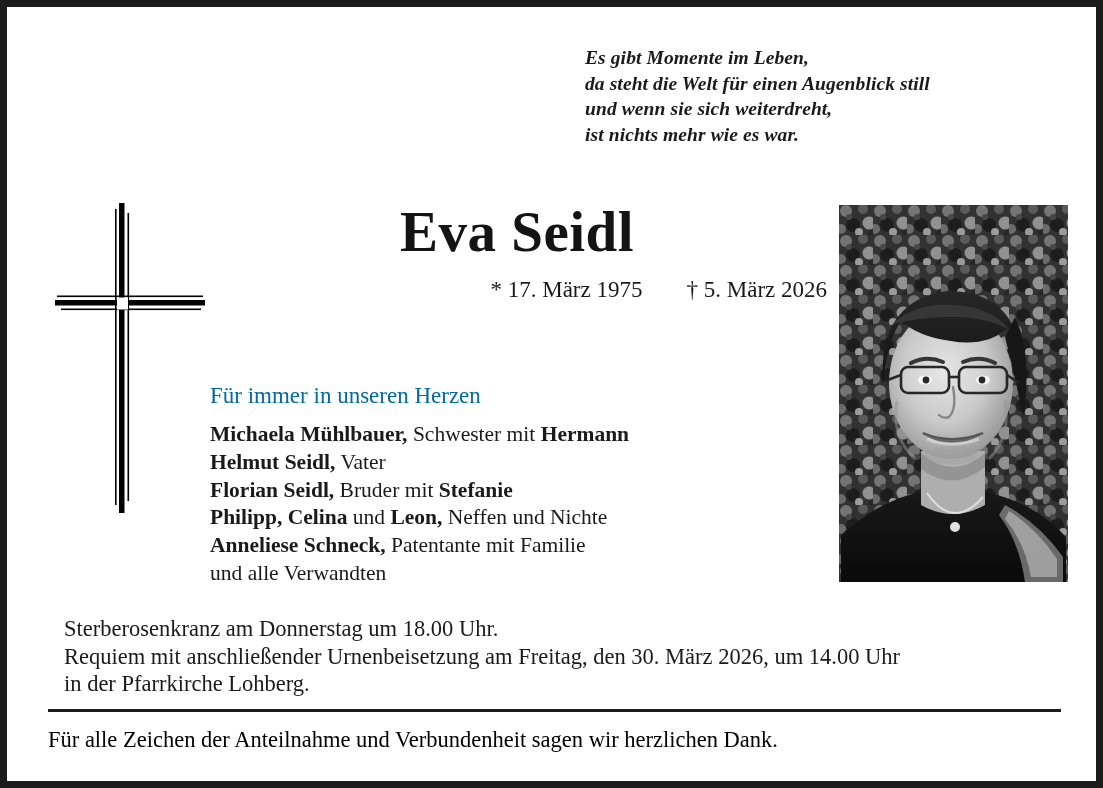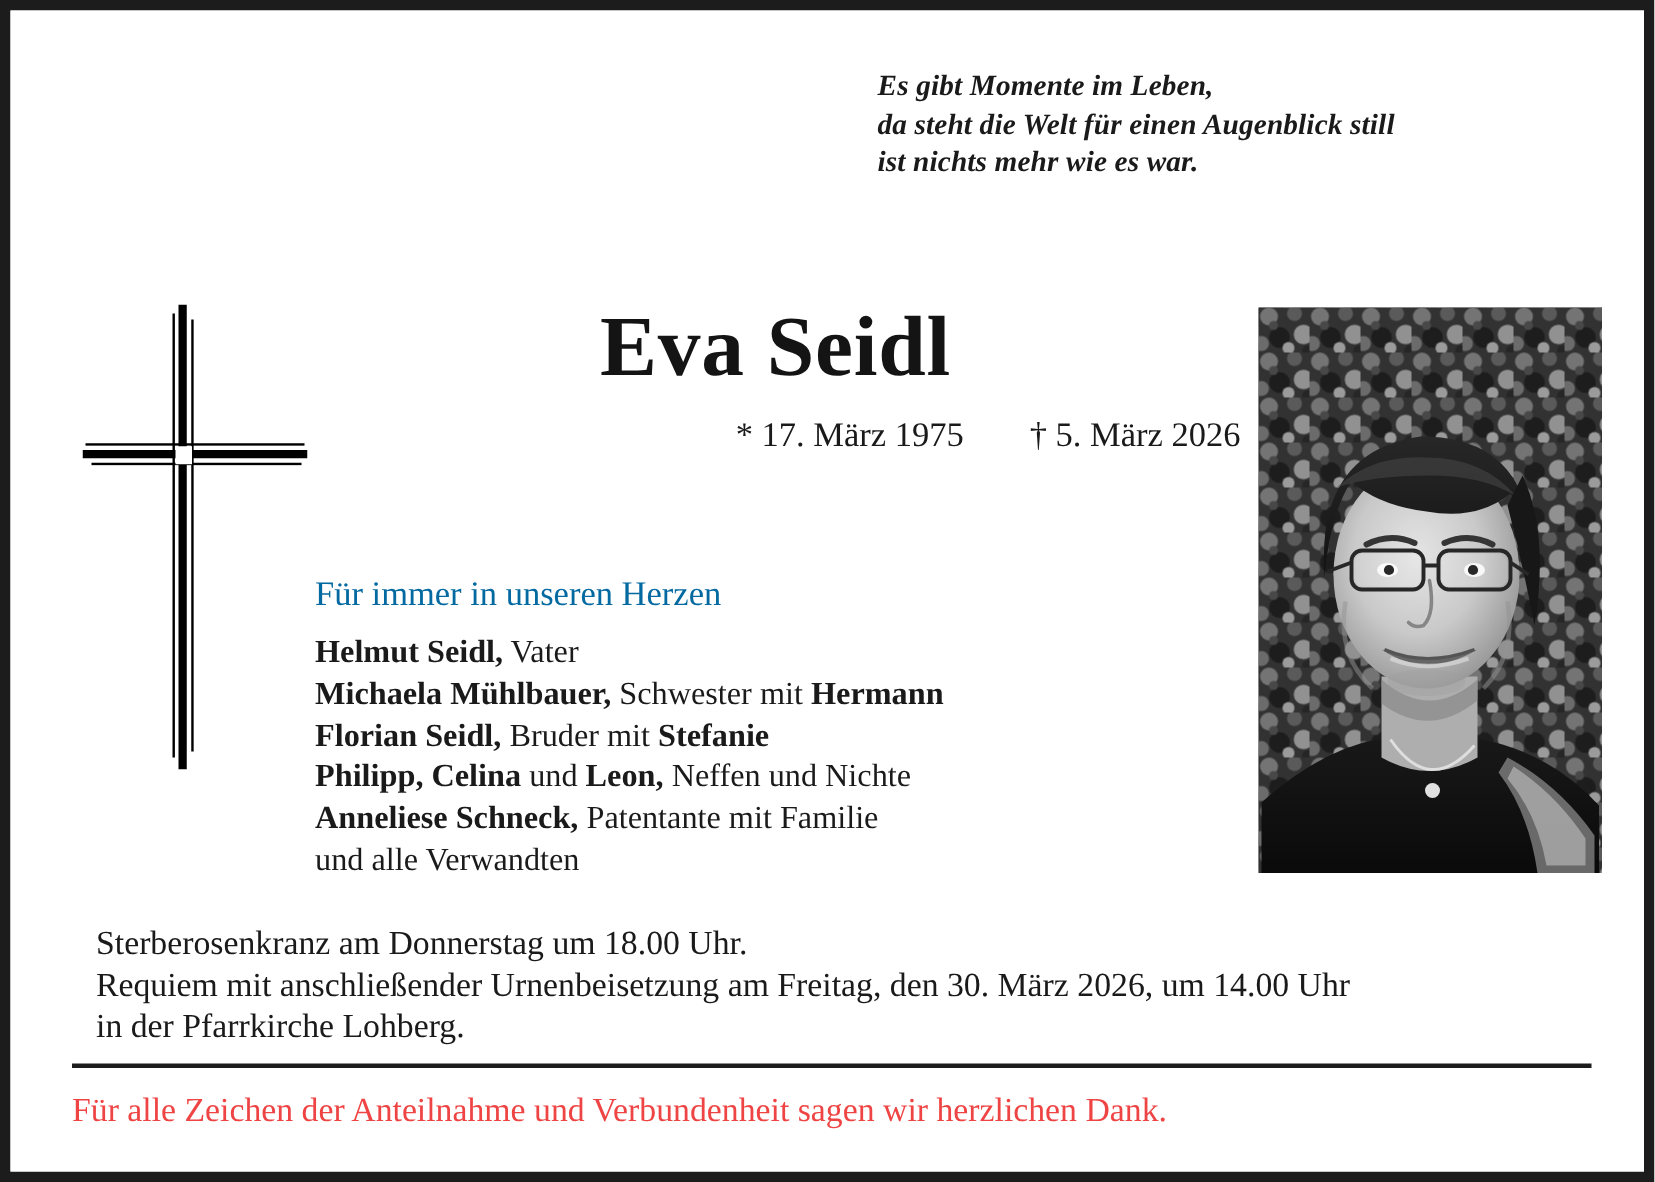--- a/index.html
+++ b/index.html
@@ -173,6 +173,7 @@
     <div id="poem">
       <div class="pline">Es gibt Momente im Leben,</div>
       <div class="pline">da steht die Welt für einen Augenblick still</div>
+      <div class="pline">und wenn sie sich weiterdreht,</div>
       <div class="pline">ist nichts mehr wie es war.</div>
     </div>
 

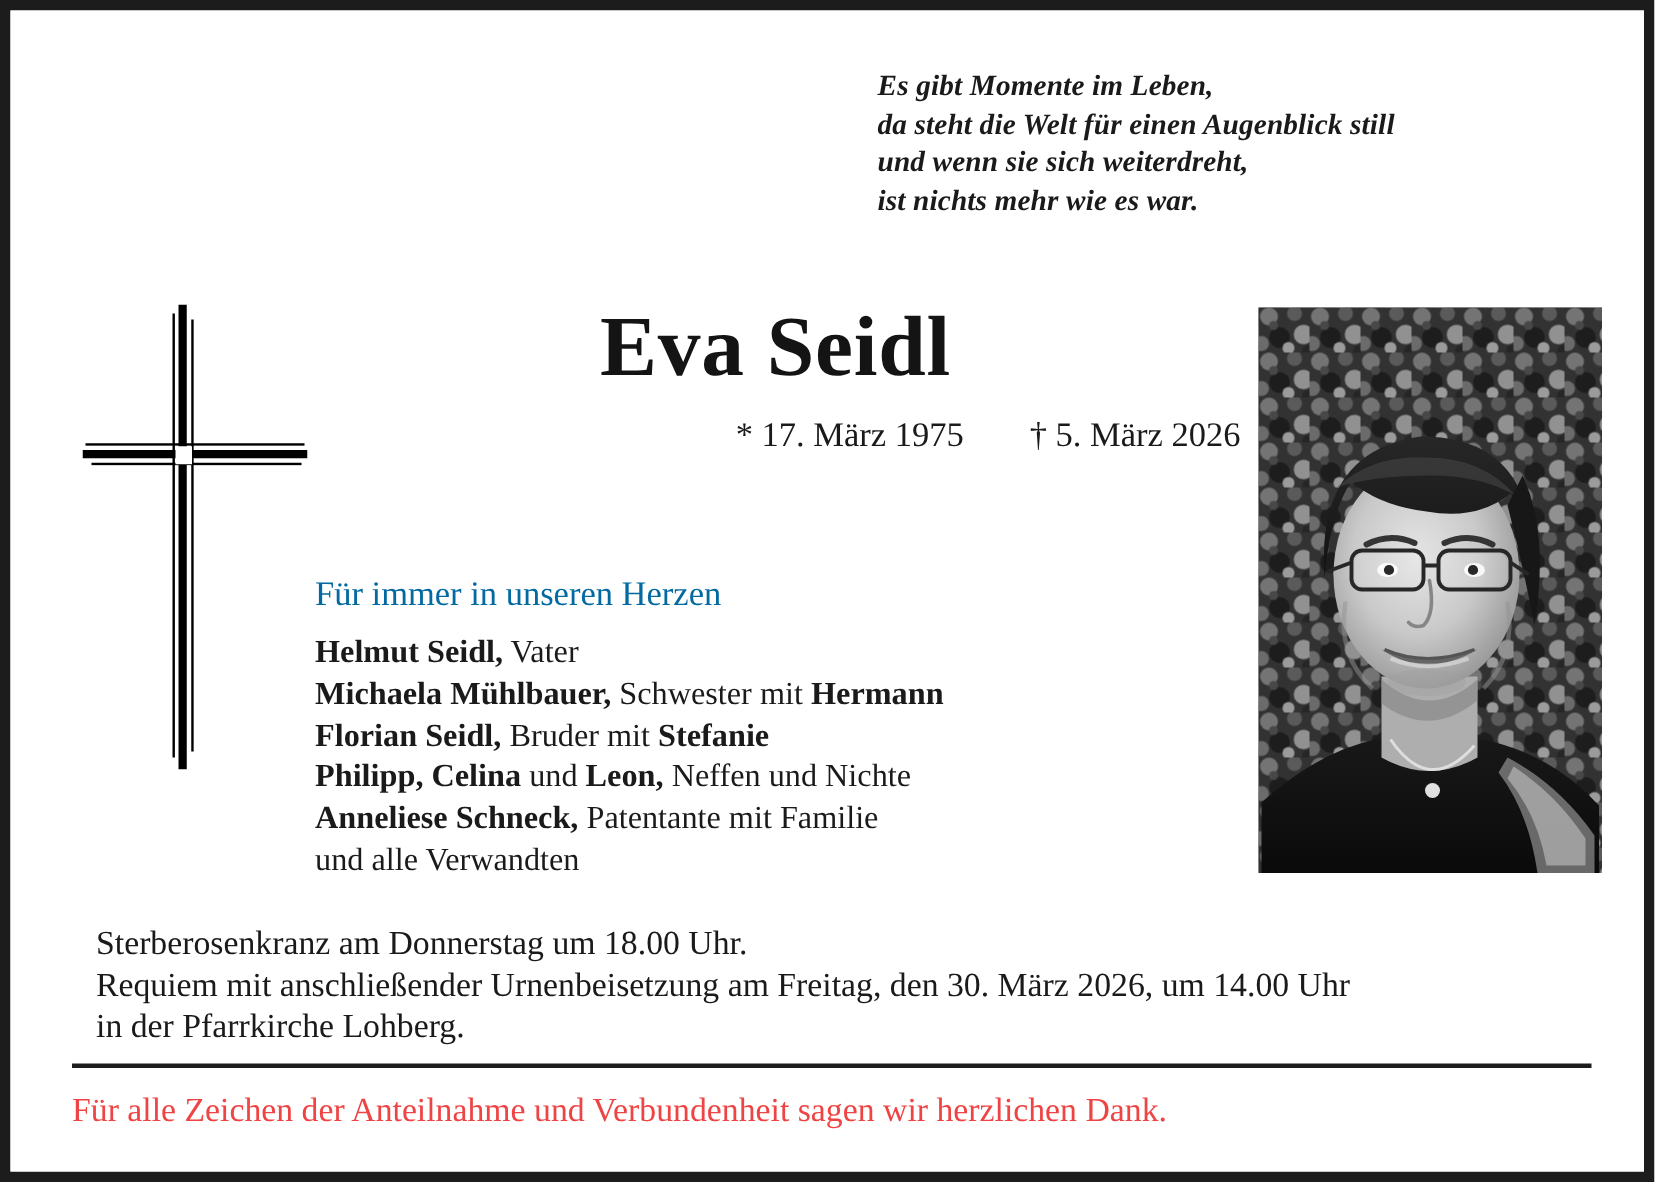--- a/index.html
+++ b/index.html
@@ -204,8 +204,8 @@
     <div id="heartline">Für immer in unseren Herzen</div>
 
     <div id="family">
+      <div class="fline"><b>Michaela Mühlbauer,</b><span> Schwester mit </span><b>Hermann</b></div>
       <div class="fline"><b>Helmut Seidl,</b><span> Vater</span></div>
-      <div class="fline"><b>Michaela Mühlbauer,</b><span> Schwester mit </span><b>Hermann</b></div>
       <div class="fline"><b>Florian Seidl,</b><span> Bruder mit </span><b>Stefanie</b></div>
       <div class="fline"><b>Philipp, Celina</b><span> und </span><b>Leon,</b><span> Neffen und Nichte</span></div>
       <div class="fline"><b>Anneliese Schneck,</b><span> Patentante mit Familie</span></div>

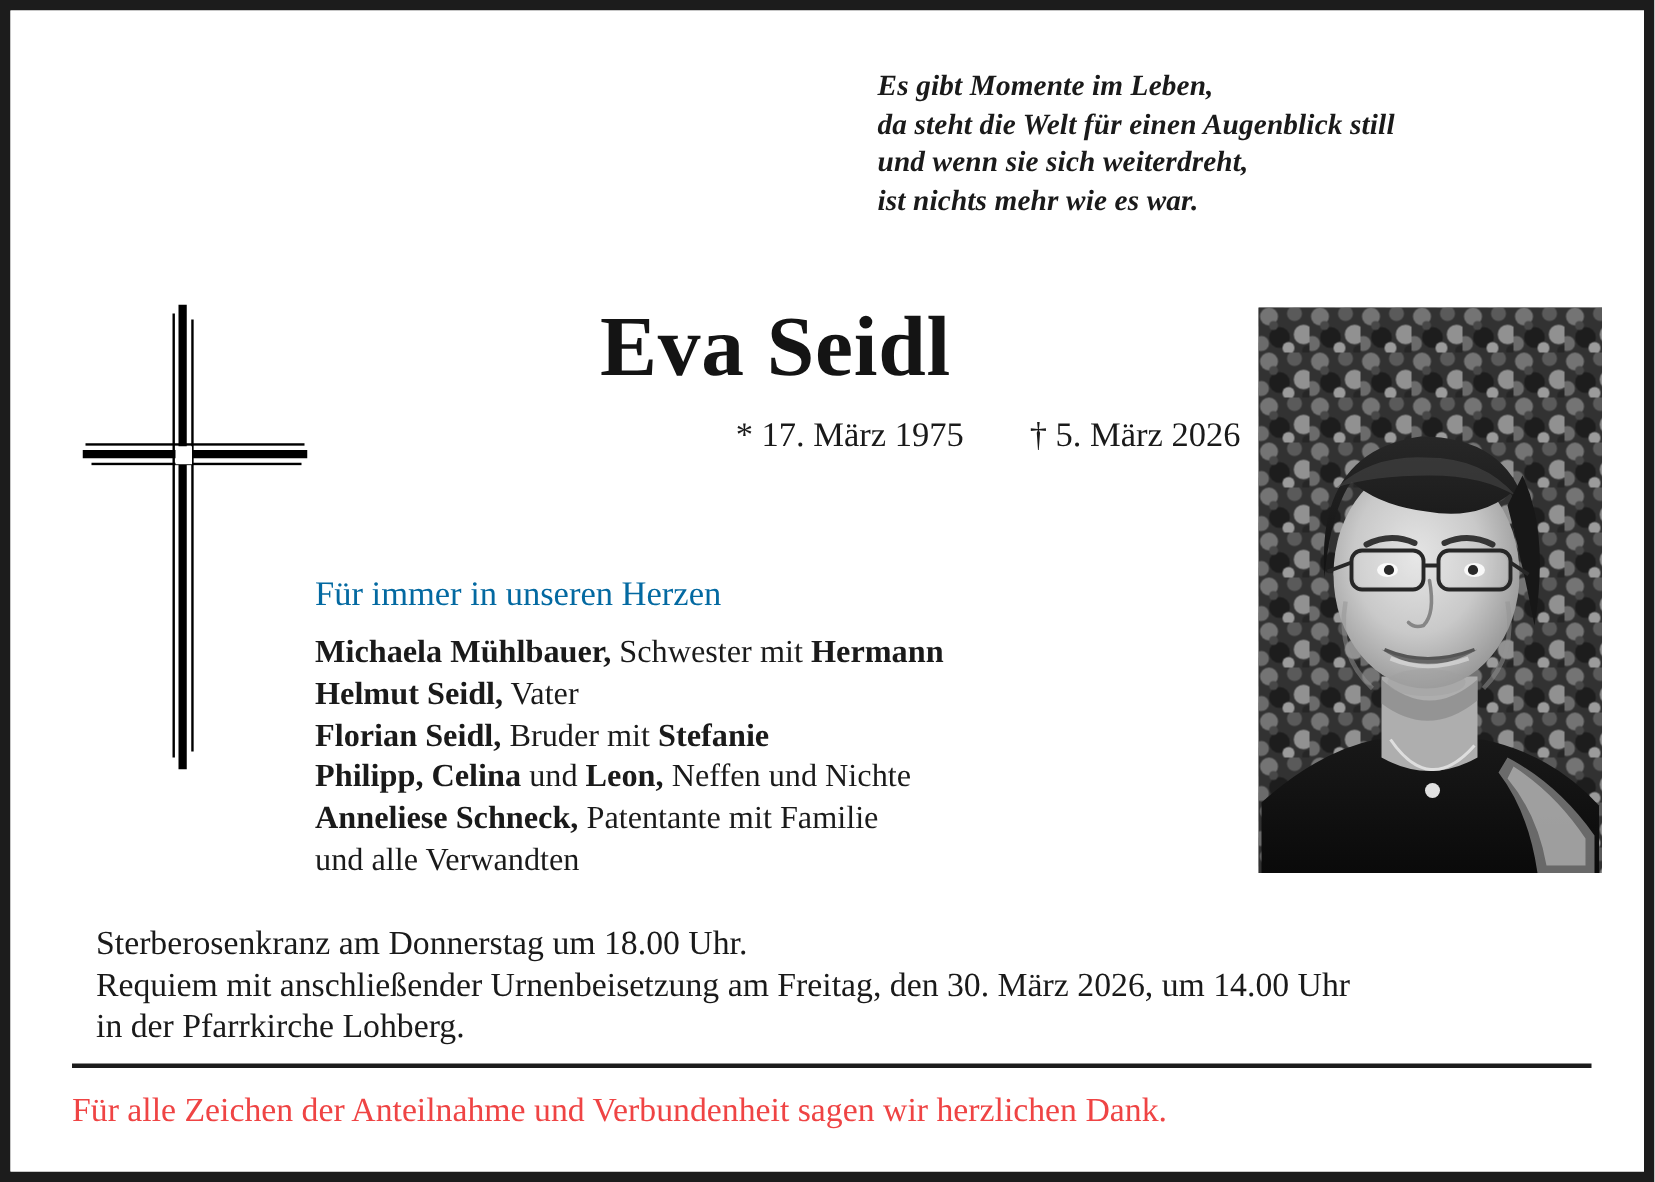--- a/index.html
+++ b/index.html
@@ -161,7 +161,7 @@
     font-size: 22.5px;
     line-height: 29px;
     white-space: nowrap;
-    color: #ef4444;
+    color: #000000;
   }
 </style>
 </head>

